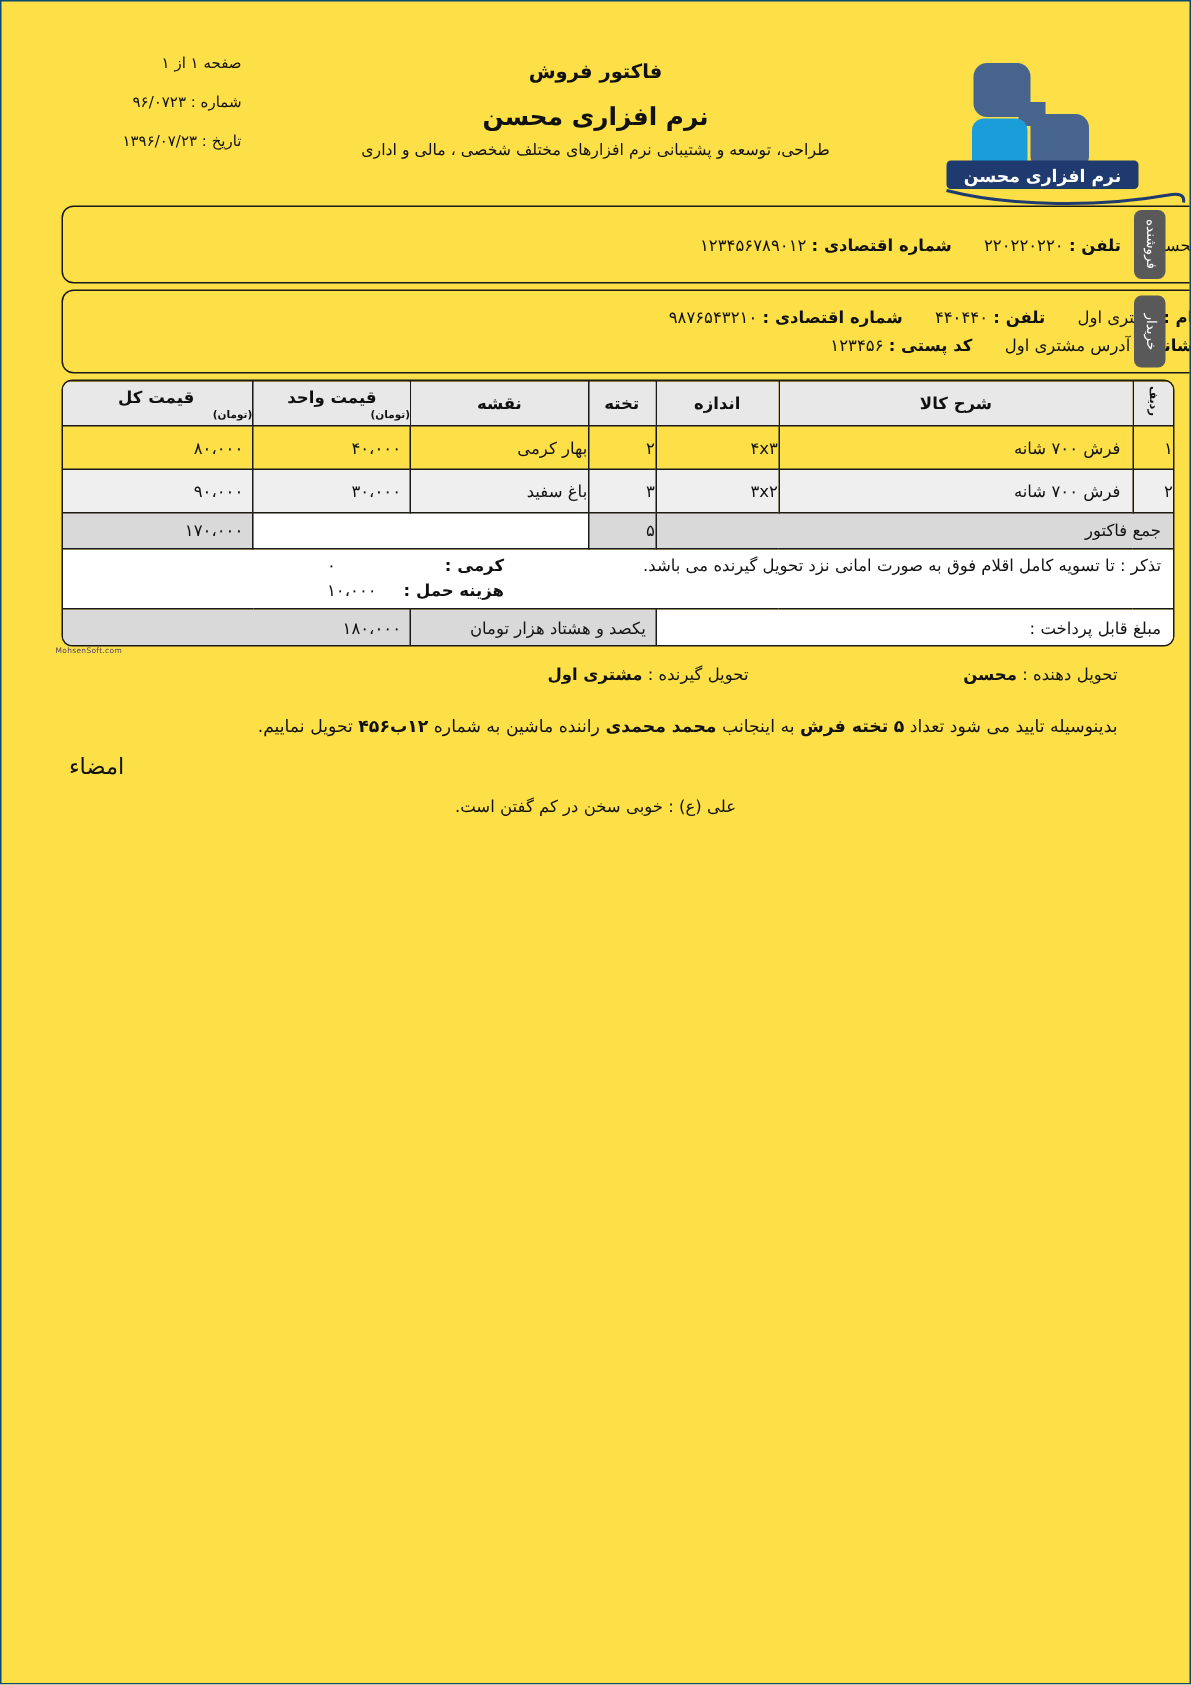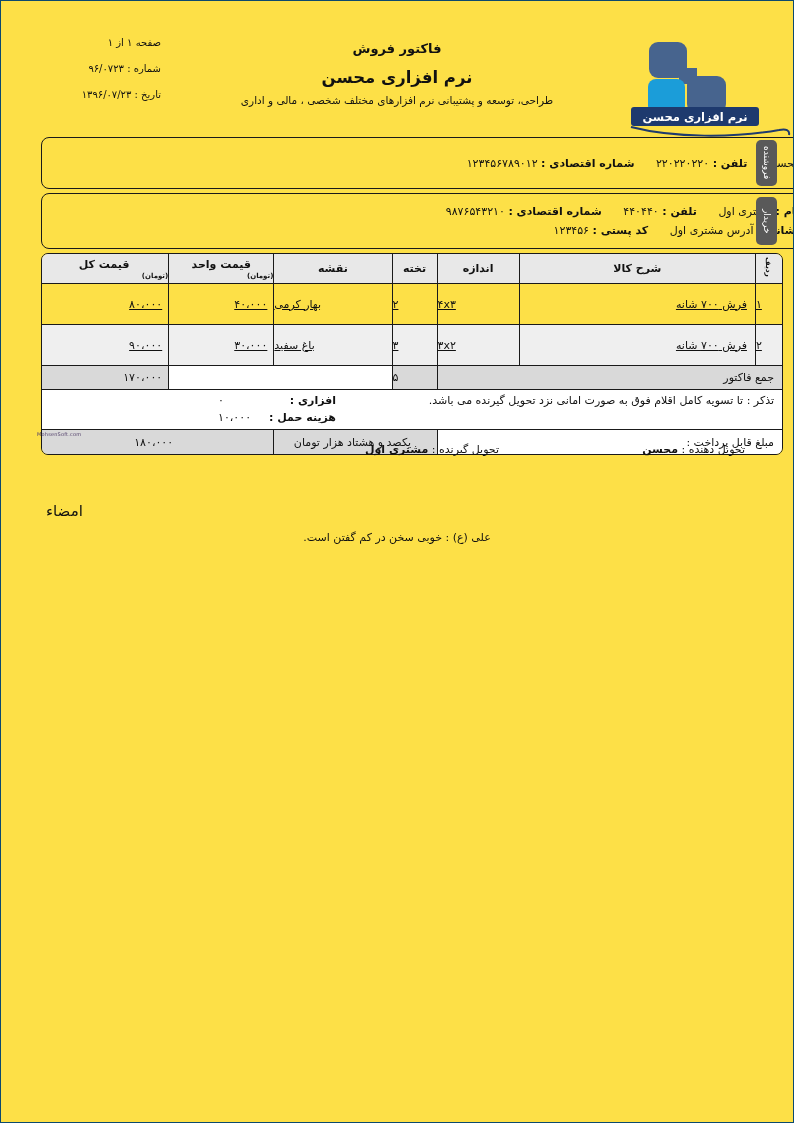--- a/index.html
+++ b/index.html
@@ -55,7 +55,7 @@
   thead th { background:#E8E8E8; font-weight:bold; height:30px; text-align:center; position:relative; }
   .th-sub { display:block; font-size:7px; font-weight:bold; text-align:right; padding-left:4px; margin-top:1px; }
   .rowhead span { writing-mode:vertical-rl; font-size:7.5px; font-weight:bold; }
-  .item-row td { height:41px;text-decoration:underline; }
+  .item-row td { height:29px; }
   .item-row:nth-child(2) td { background:#EFEFEF; }
   .c { text-align:left; }
   .r { text-align:right; padding-right:8px; }

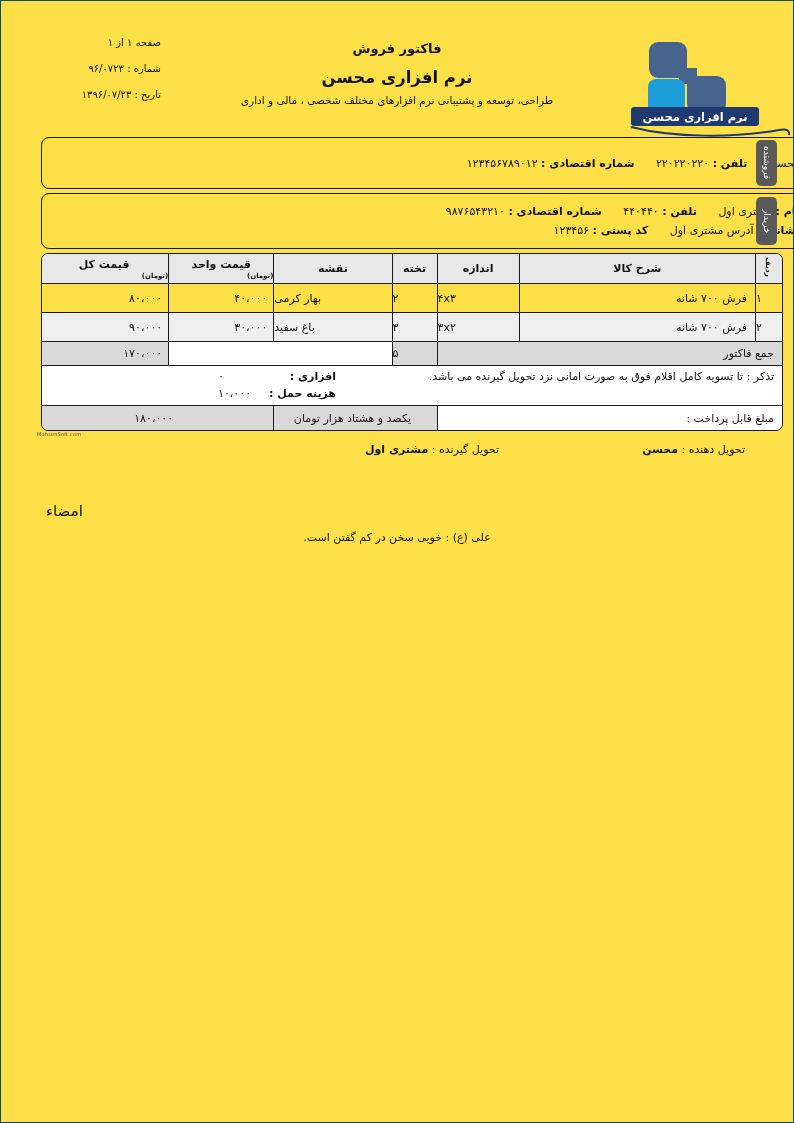--- a/index.html
+++ b/index.html
@@ -57,7 +57,7 @@
   .rowhead span { writing-mode:vertical-rl; font-size:7.5px; font-weight:bold; }
   .item-row td { height:29px; }
   .item-row:nth-child(2) td { background:#EFEFEF; }
-  .c { text-align:left; }
+  .c { text-align:right; }
   .r { text-align:right; padding-right:8px; }
   .price { text-align:right; padding-right:6px; }
   .sum-row td { height:24px; background:#D9D9D9; }

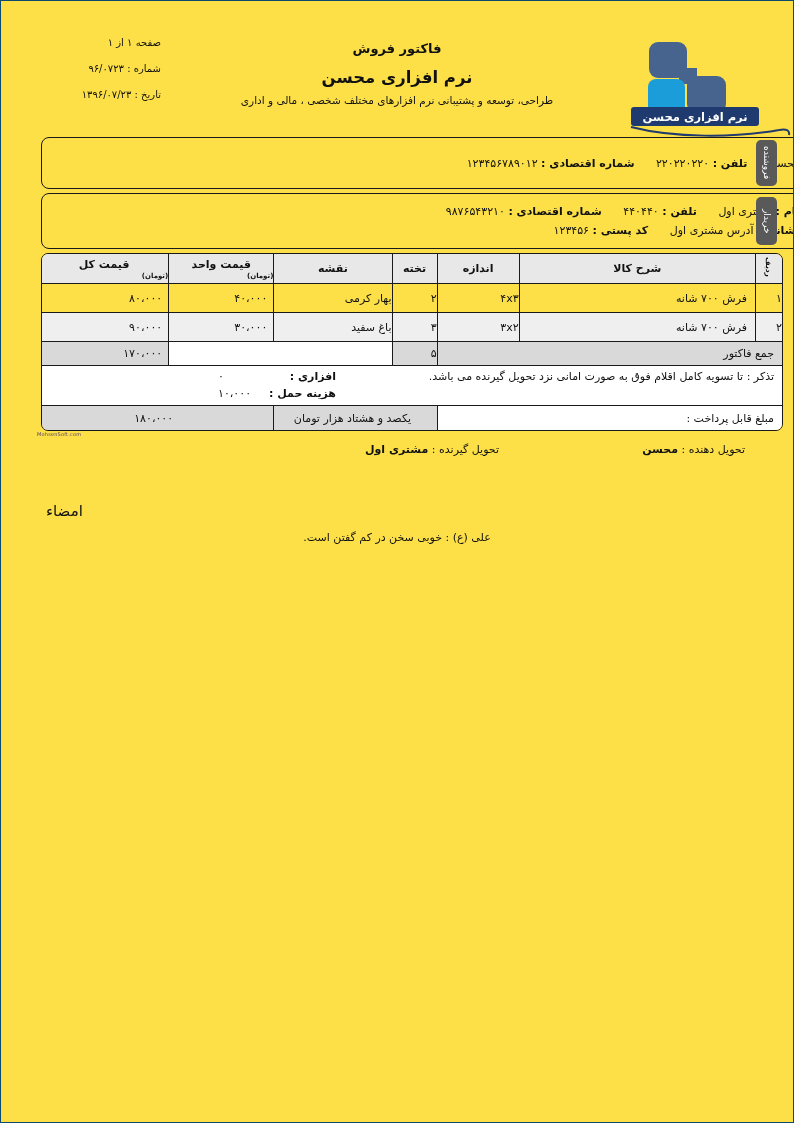--- a/index.html
+++ b/index.html
@@ -196,7 +196,7 @@
           <td colspan="7" class="note-cell">
             <span class="note-text">تذکر : تا تسویه کامل اقلام فوق به صورت امانی نزد تحویل گیرنده می باشد.</span>
             <span class="adj adj1">
-              <span class="b">افزاری :</span>
+              <span class="b">کرمی :</span>
               <span>۰</span>
             </span>
             <span class="adj adj2">

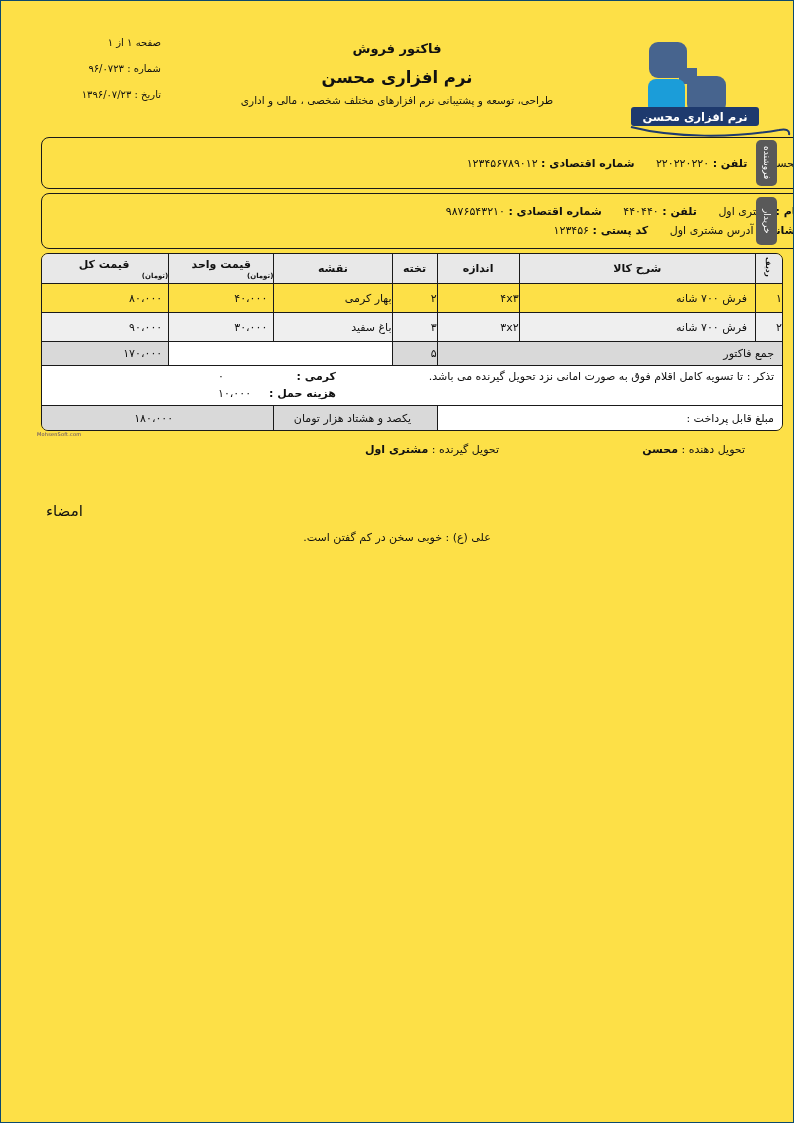--- a/index.html
+++ b/index.html
@@ -69,7 +69,7 @@
   .adj1 { top:4px; } .adj2 { top:21px; }
   .pay-row td { height:25px; }
   .pay-label { text-align:right; padding-right:8px; background:#fff; }
-  .pay-words, .pay-amount { background:#D9D9D9; text-align:center; padding-right:6px; }
+  .pay-words, .pay-amount { background:#D9D9D9; text-align:right; padding-right:6px; }
 
   .watermark { position:absolute; left:36px; top:430px; font-size:5px; color:#53406b;
                direction:ltr; letter-spacing:0.2px; }

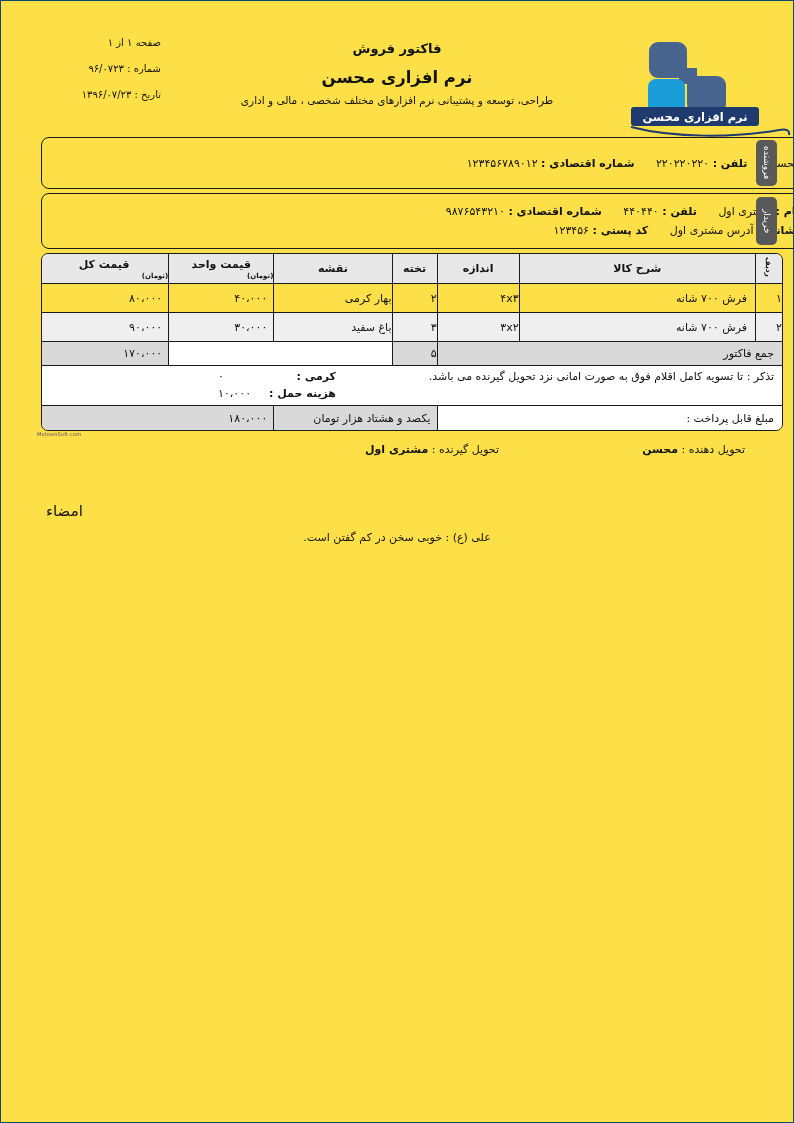--- a/index.html
+++ b/index.html
@@ -227,6 +227,16 @@
     </span>
   </div>
 
+  <div class="confirm-par">
+    <span>بدینوسیله تایید می شود تعداد</span>
+    <span class="b">۵</span>
+    <span class="b">تخته فرش</span>
+    <span>به اینجانب</span>
+    <span class="b">محمد محمدی</span>
+    <span>راننده ماشین به شماره</span>
+    <span class="b">۱۲ب۴۵۶</span>
+    <span>تحویل نماییم.</span>
+  </div>
 
   <div class="signature">امضاء</div>
 

